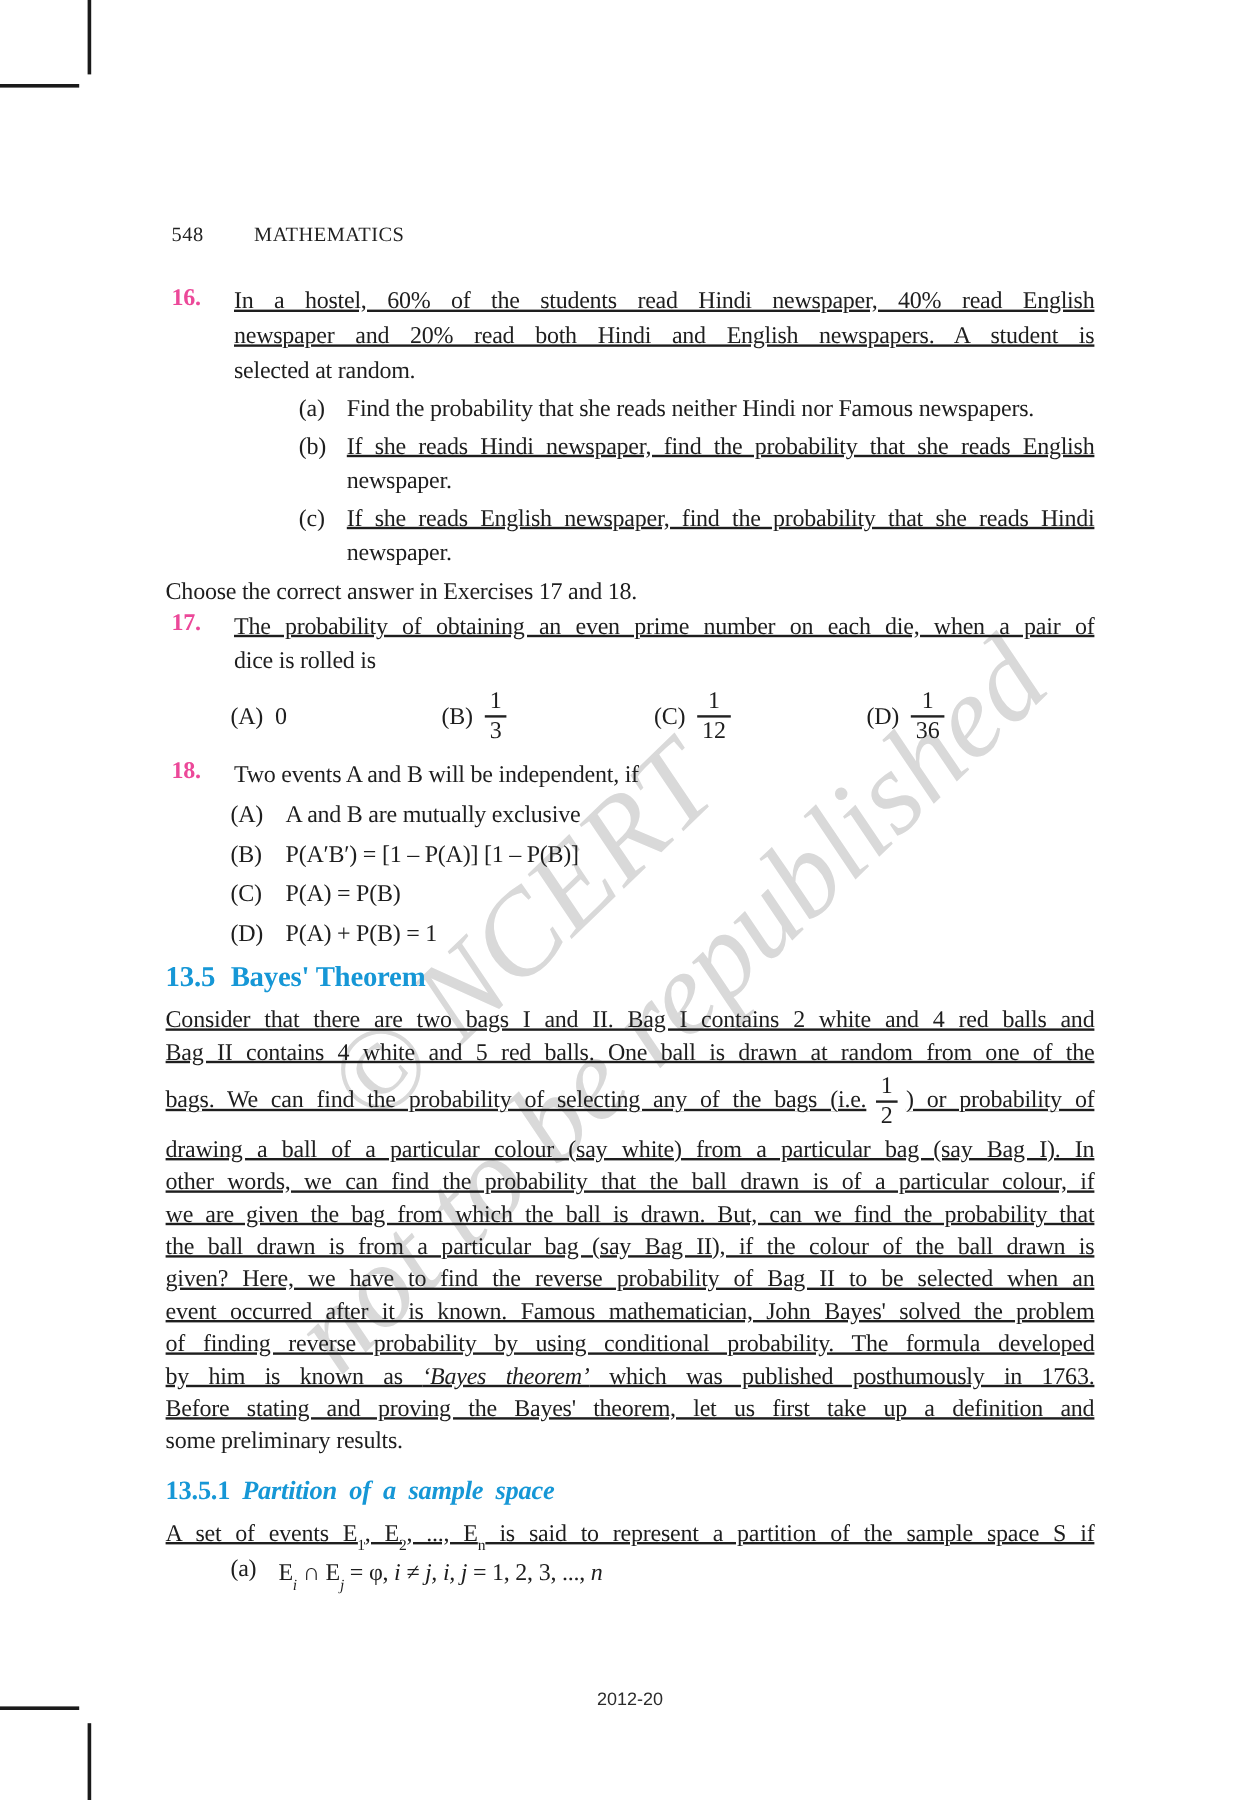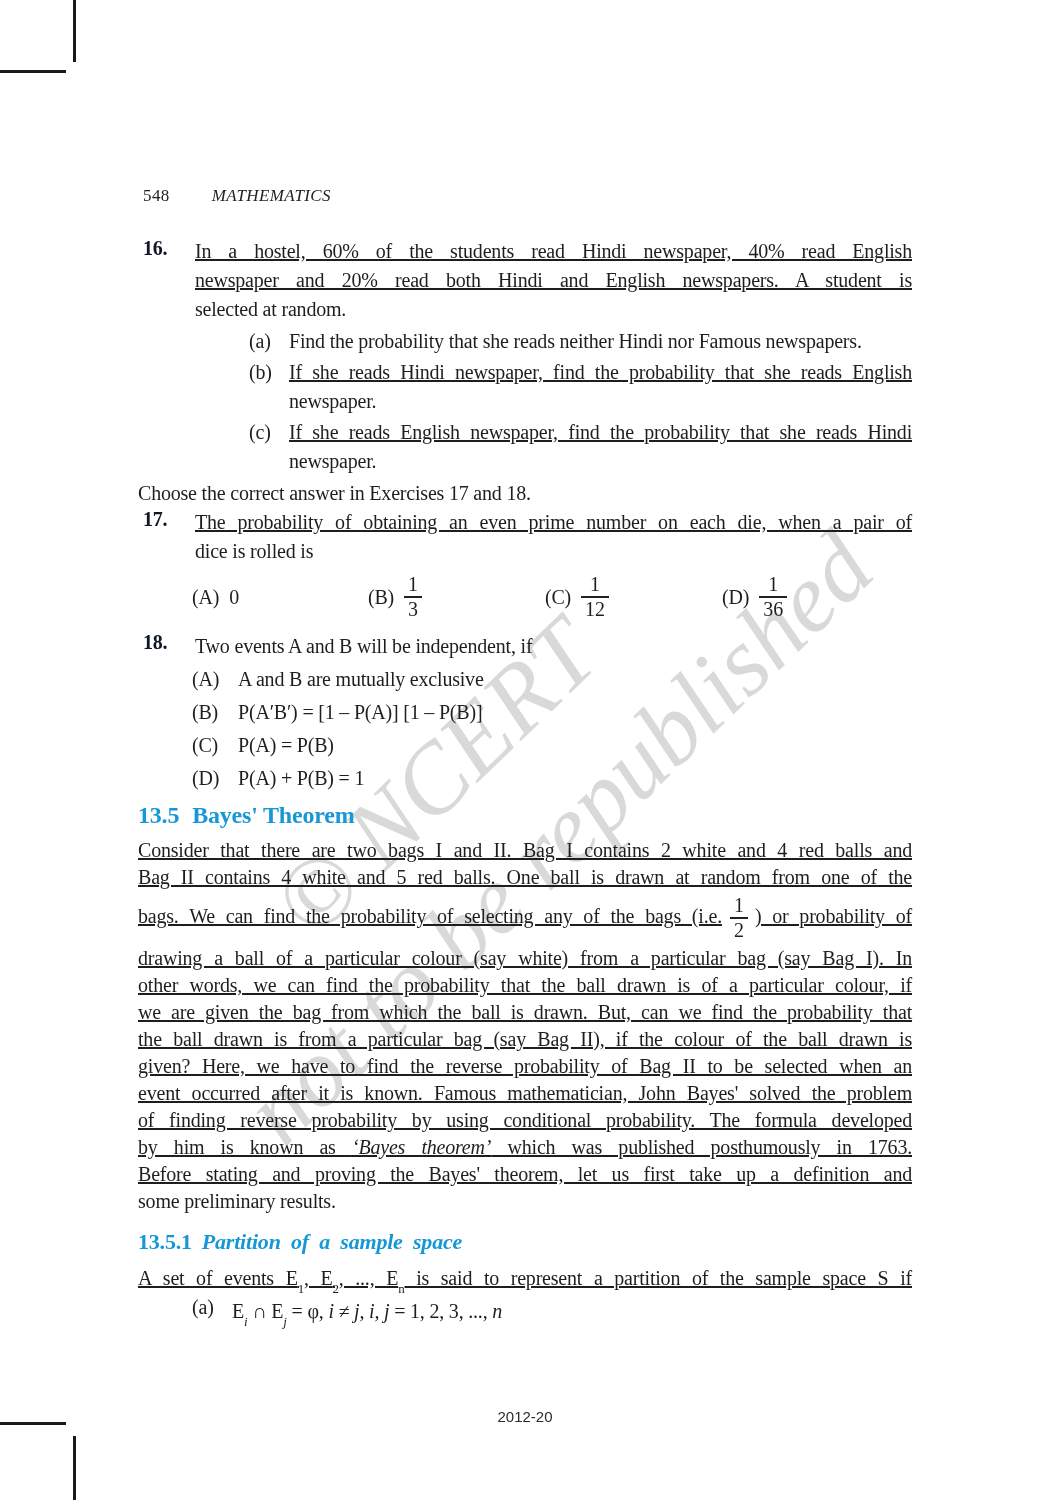--- a/index.html
+++ b/index.html
@@ -35,7 +35,7 @@
 
   
   .header { position: absolute; z-index: 1; left: 143px; top: 186px; font-size: 17px; letter-spacing: 0.4px; color: #222; }
-  .header .book { margin-left: 42px; font-style: italic; }
+  .header .book { margin-left: 42px; }
   .footer {
     position: absolute; z-index: 1; left: 0; top: 1408px; width: 100%;
     text-align: center; font-family: "Liberation Sans", sans-serif;

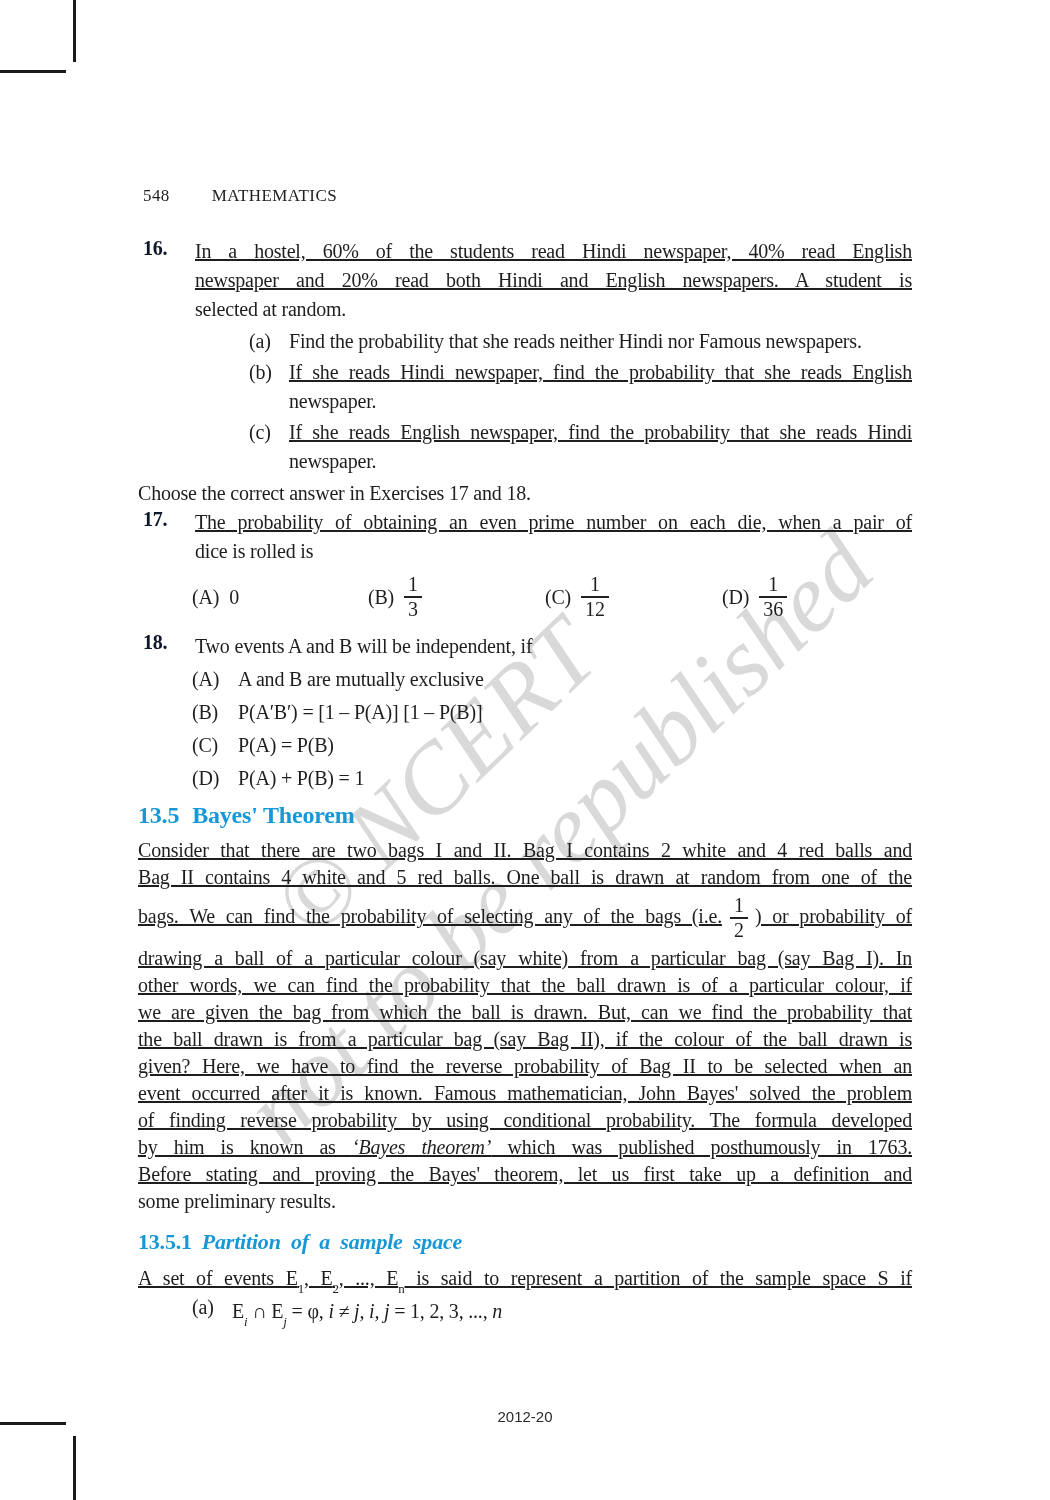--- a/index.html
+++ b/index.html
@@ -47,7 +47,7 @@
   .j { text-align: justify; text-align-last: justify; text-decoration: underline; }
 
   .itemrow { display: flex; }
-  .inum { flex: none; width: 52px; margin-left: 5px; color: #0f172a; font-weight: bold; }
+  .inum { flex: none; width: 52px; margin-left: 5px; color: #ec4899; font-weight: bold; }
   .itext { width: 717px; line-height: 29px; }
 
   .subitem { display: flex; margin-left: 54px; margin-top: 2px; }

